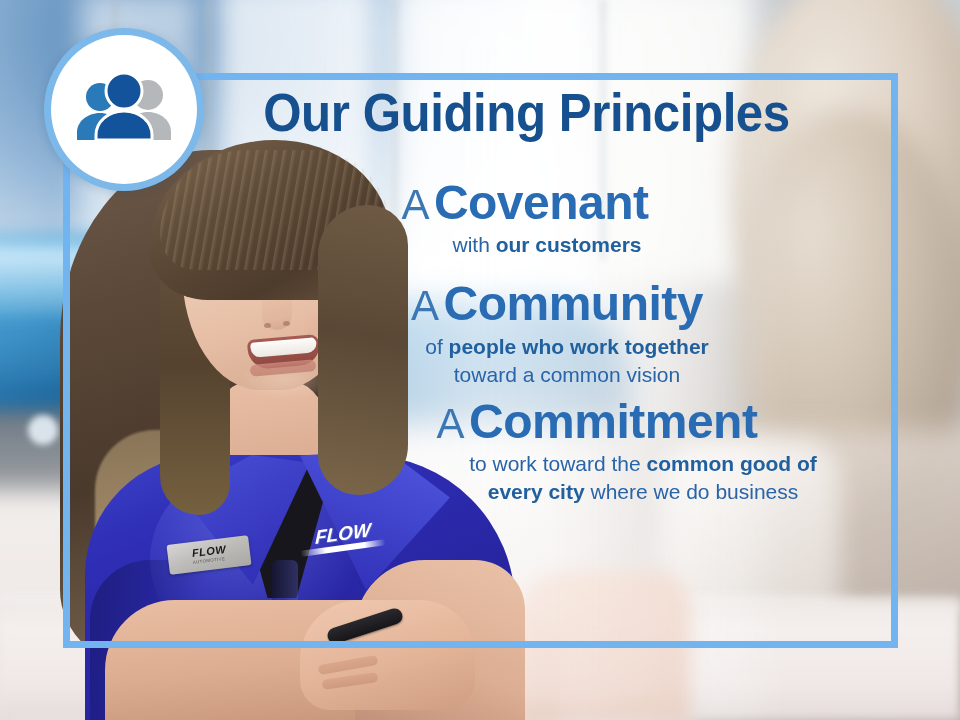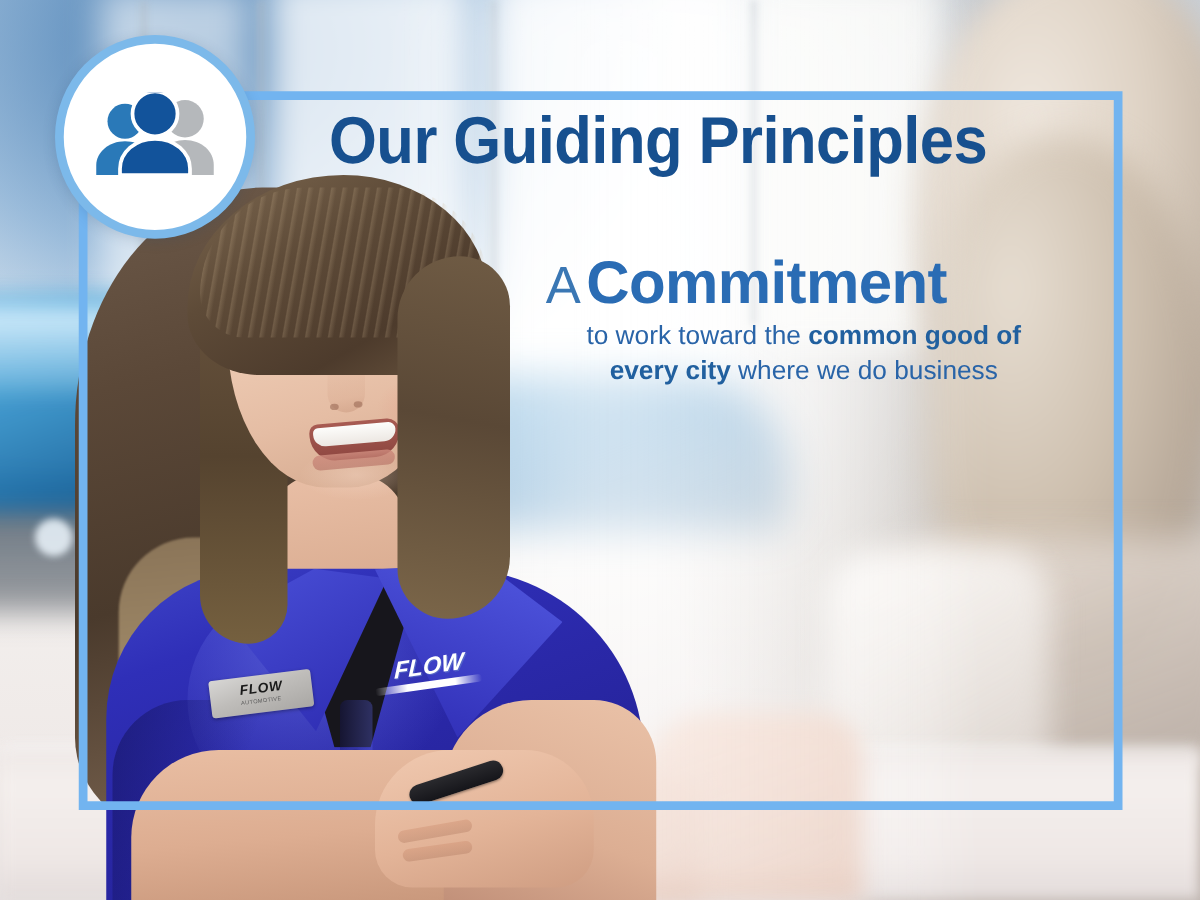--- a/index.html
+++ b/index.html
@@ -547,6 +547,13 @@
 
   <div class="principles">
 
+    <div class="p-block" id="block-covenant">
+      <div class="p-title">
+        <span class="p-art">A</span>
+        <span class="p-word">Covenant</span>
+      </div>
+      <div class="p-sub"><span>with </span><b>our customers</b></div>
+    </div>
 
 
     <div class="p-block" id="block-commitment">

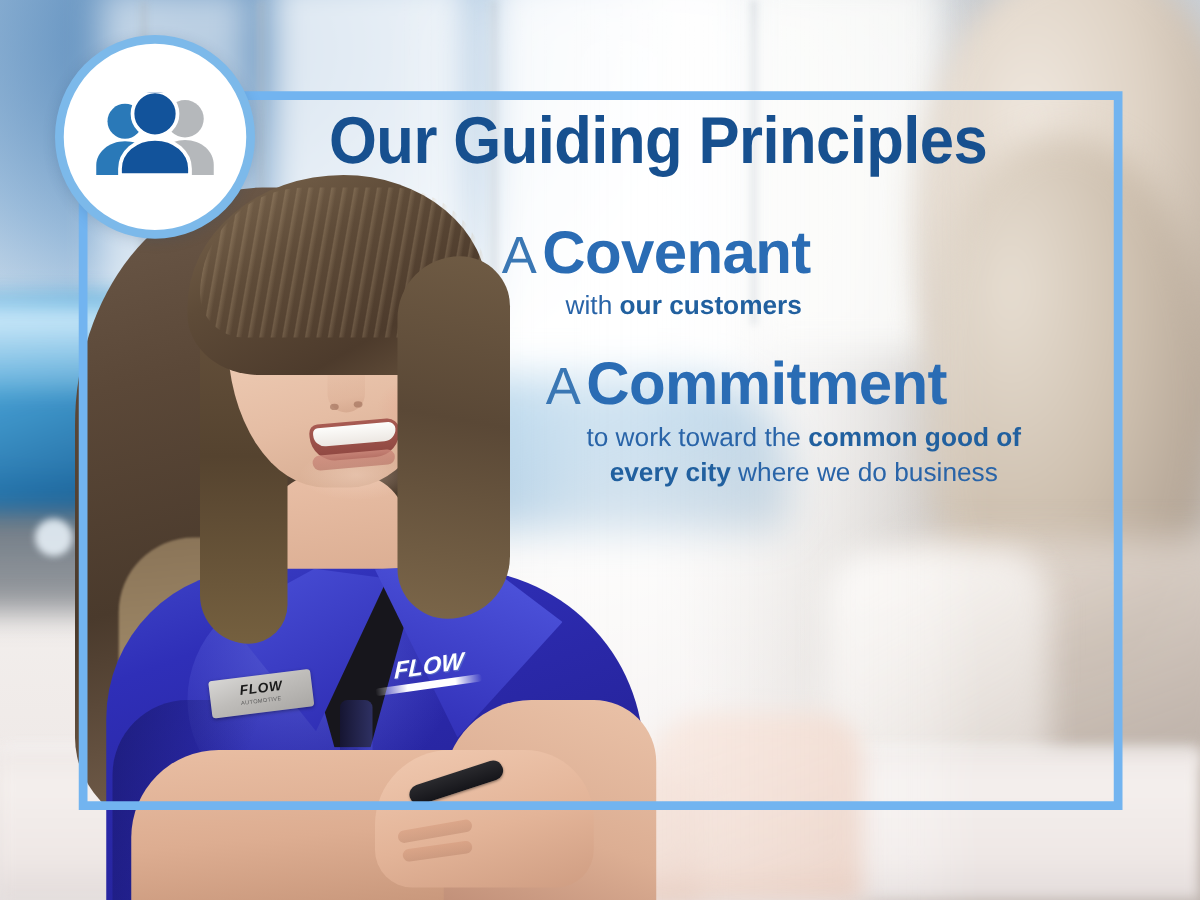--- a/index.html
+++ b/index.html
@@ -555,6 +555,13 @@
       <div class="p-sub"><span>with </span><b>our customers</b></div>
     </div>
 
+    <div class="p-block" id="block-community">
+      <div class="p-title">
+        <span class="p-art">A</span>
+        <span class="p-word">Community</span>
+      </div>
+      <div class="p-sub"><span>of </span><b>people who work together</b><br><span>toward a common vision</span></div>
+    </div>
 
     <div class="p-block" id="block-commitment">
       <div class="p-title">

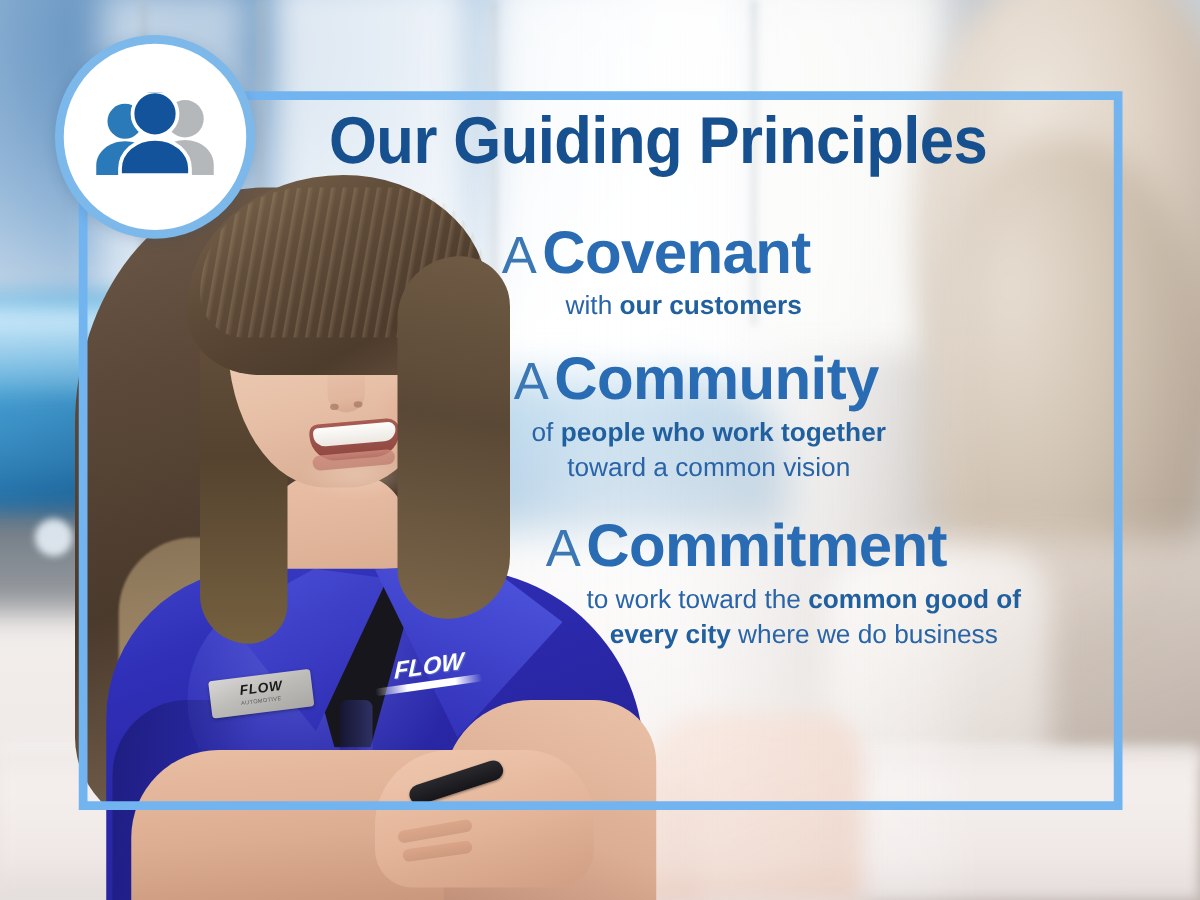--- a/index.html
+++ b/index.html
@@ -412,7 +412,7 @@
   #block-covenant .p-sub { transform: translateX(22px); }
   #block-community  { text-align:center; transform: translateX(22px); margin-top: 20px; }
   #block-community .p-sub { transform: translateX(10px); }
-  #block-commitment { text-align:center; transform: translateX(62px); margin-top: 24px; }
+  #block-commitment { text-align:center; transform: translateX(62px); margin-top: 8px; }
   #block-commitment .p-sub { transform: translateX(46px); }
 
   

